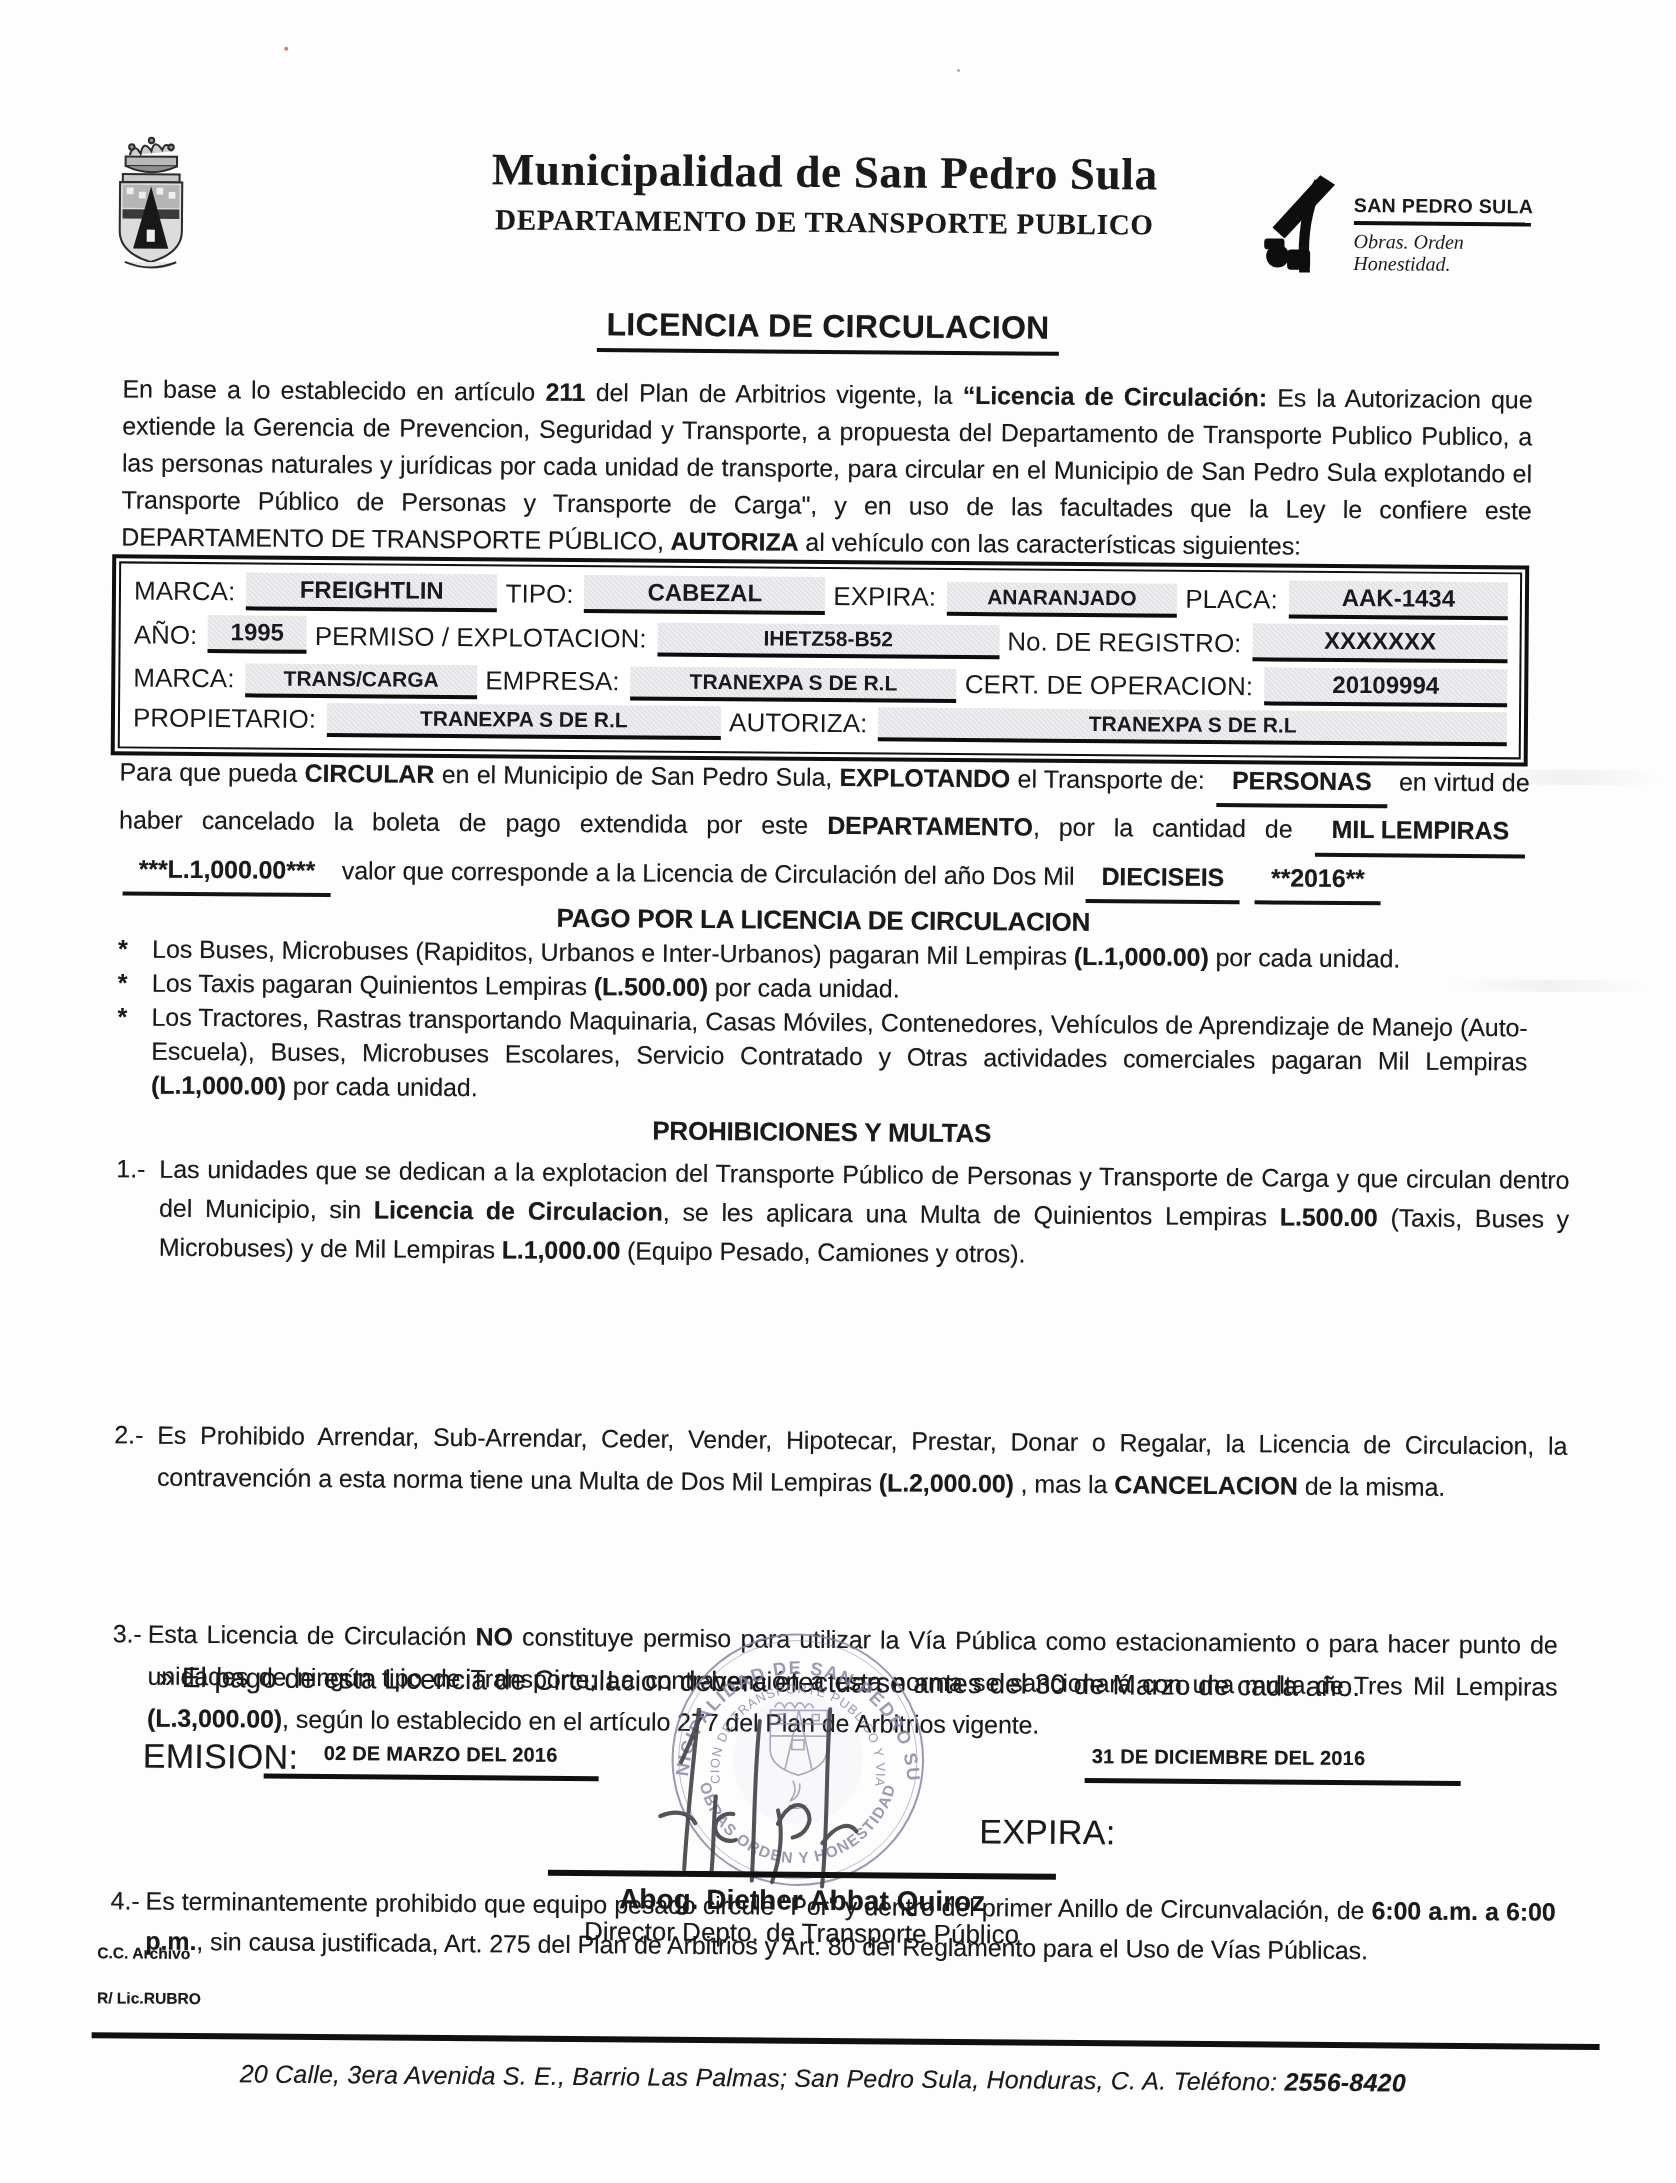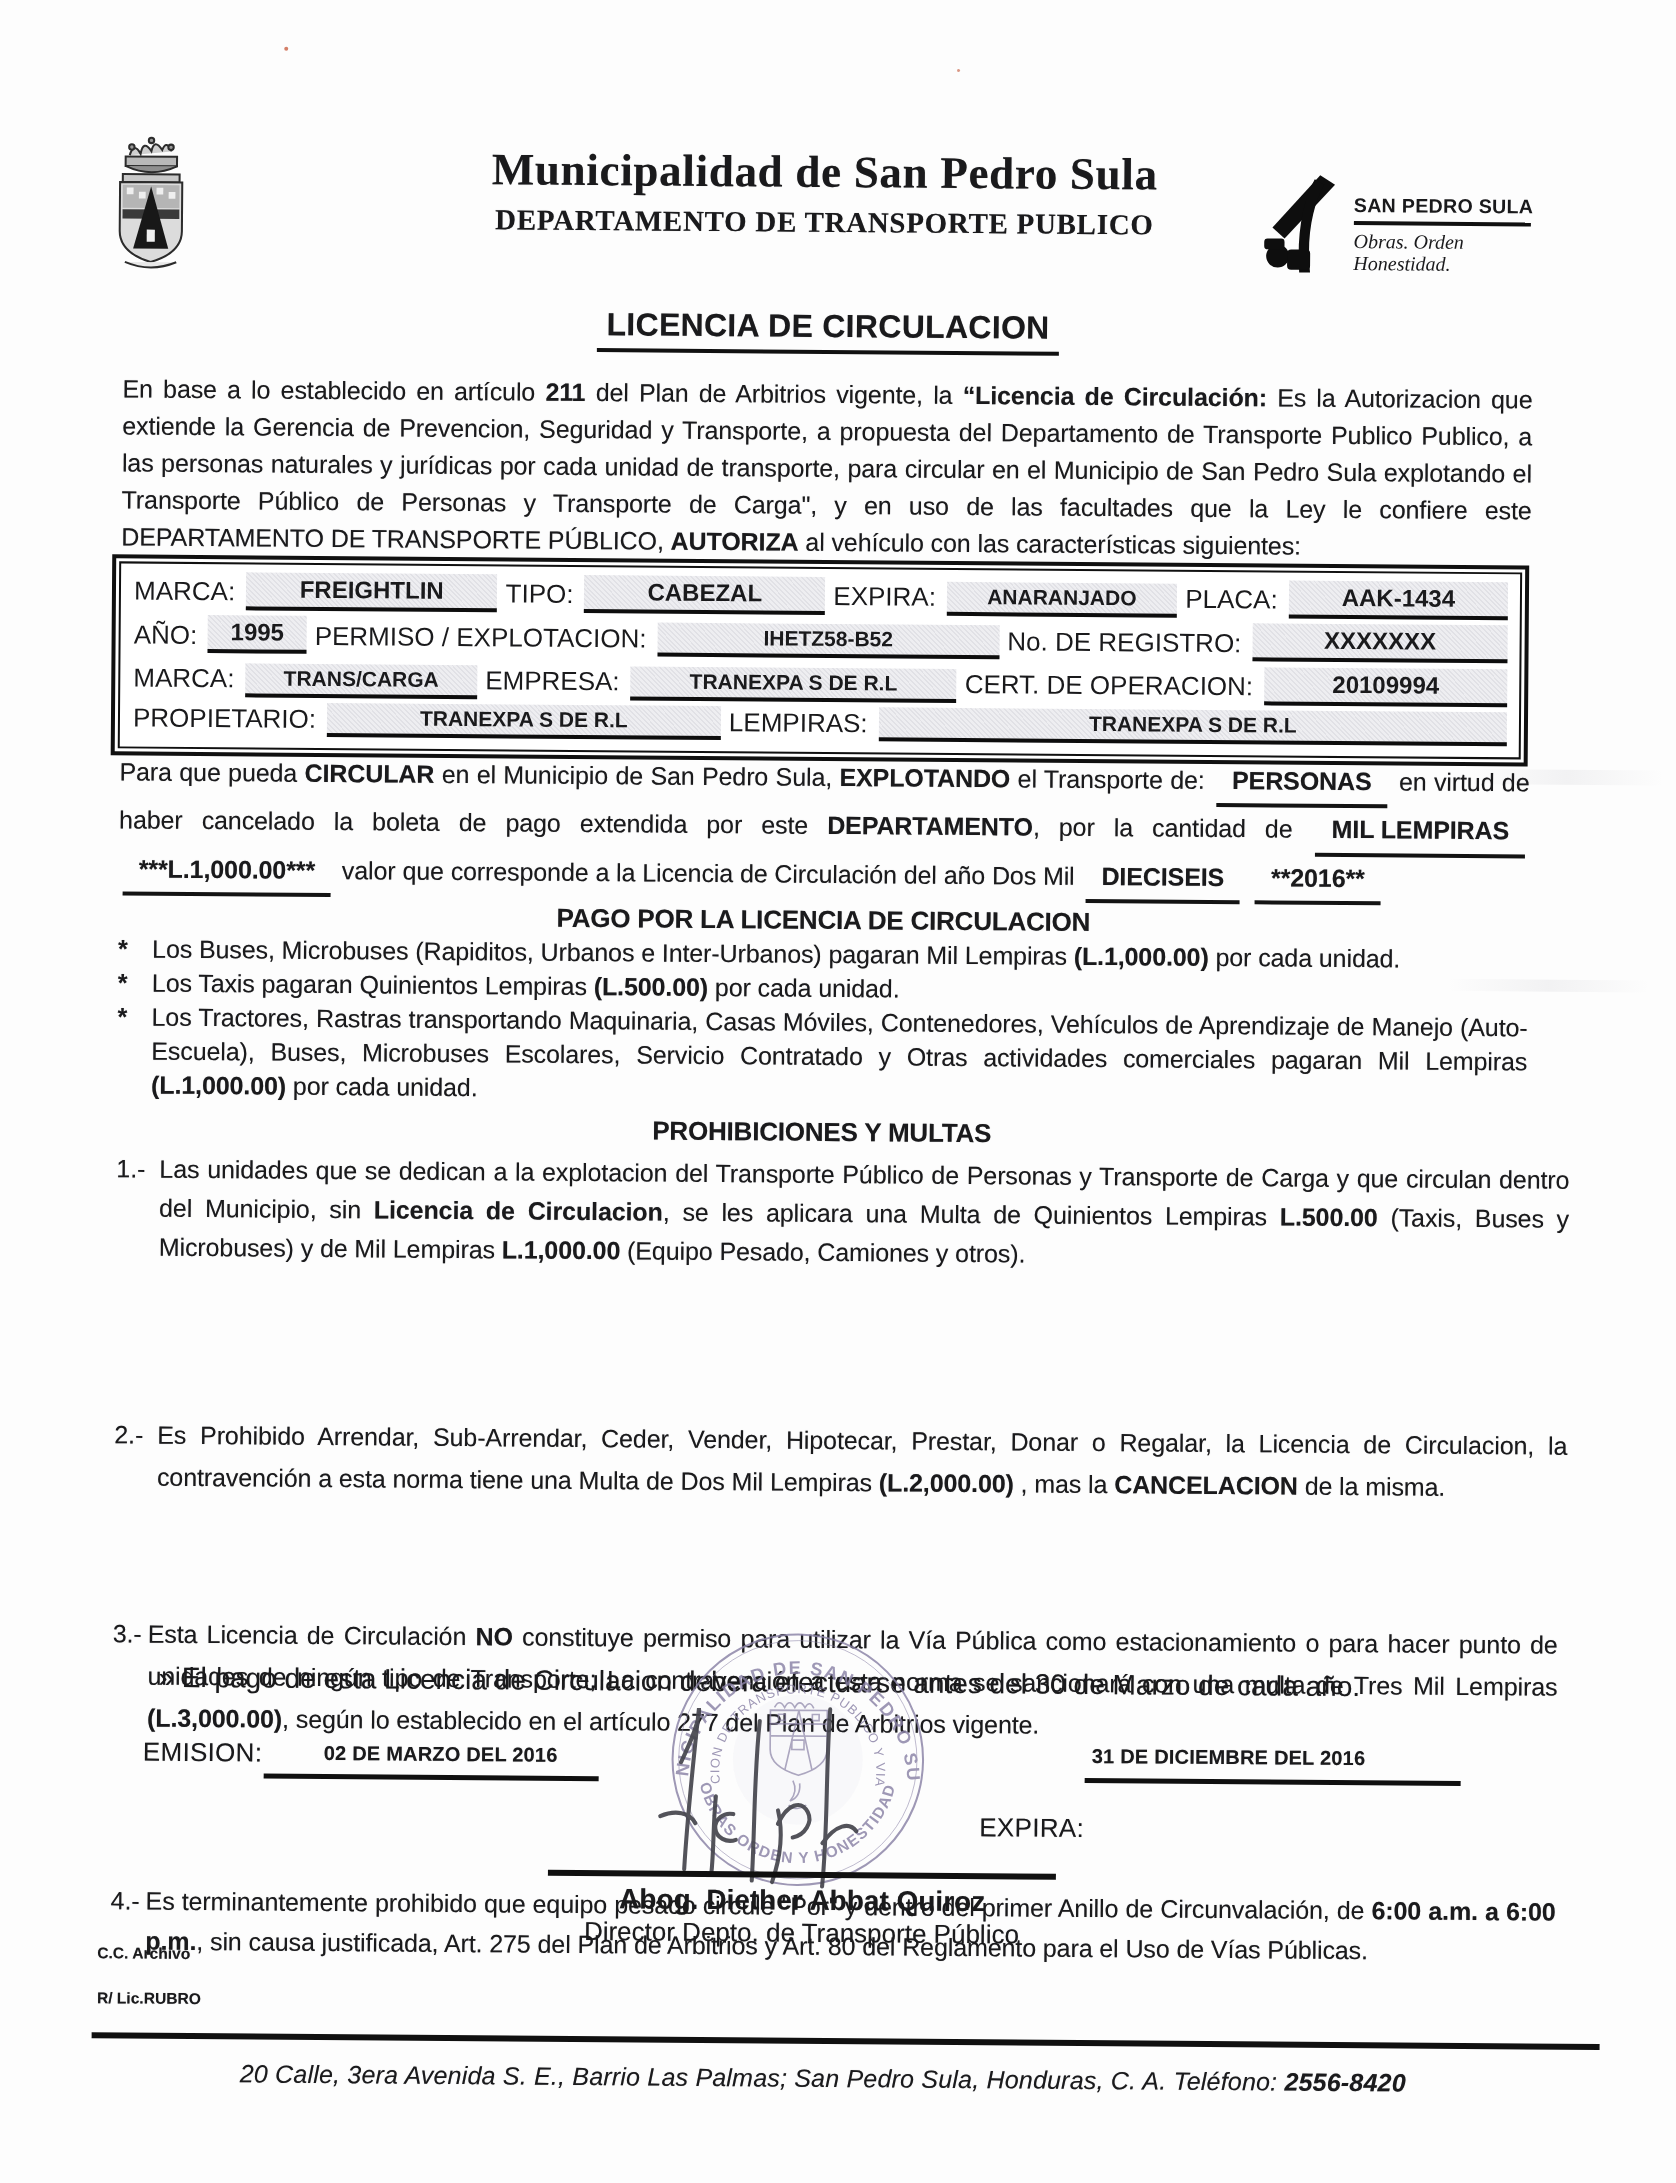--- a/index.html
+++ b/index.html
@@ -148,7 +148,7 @@
       <div class="vrow">
         <span class="vlabel">PROPIETARIO:</span>
         <span class="vvalue sm" style="flex:1.15">TRANEXPA S DE R.L</span>
-        <span class="vlabel">LEMPIRAS:</span>
+        <span class="vlabel">AUTORIZA:</span>
         <span class="vvalue sm" style="flex:1.85">TRANEXPA S DE R.L</span>
       </div>
     </div>

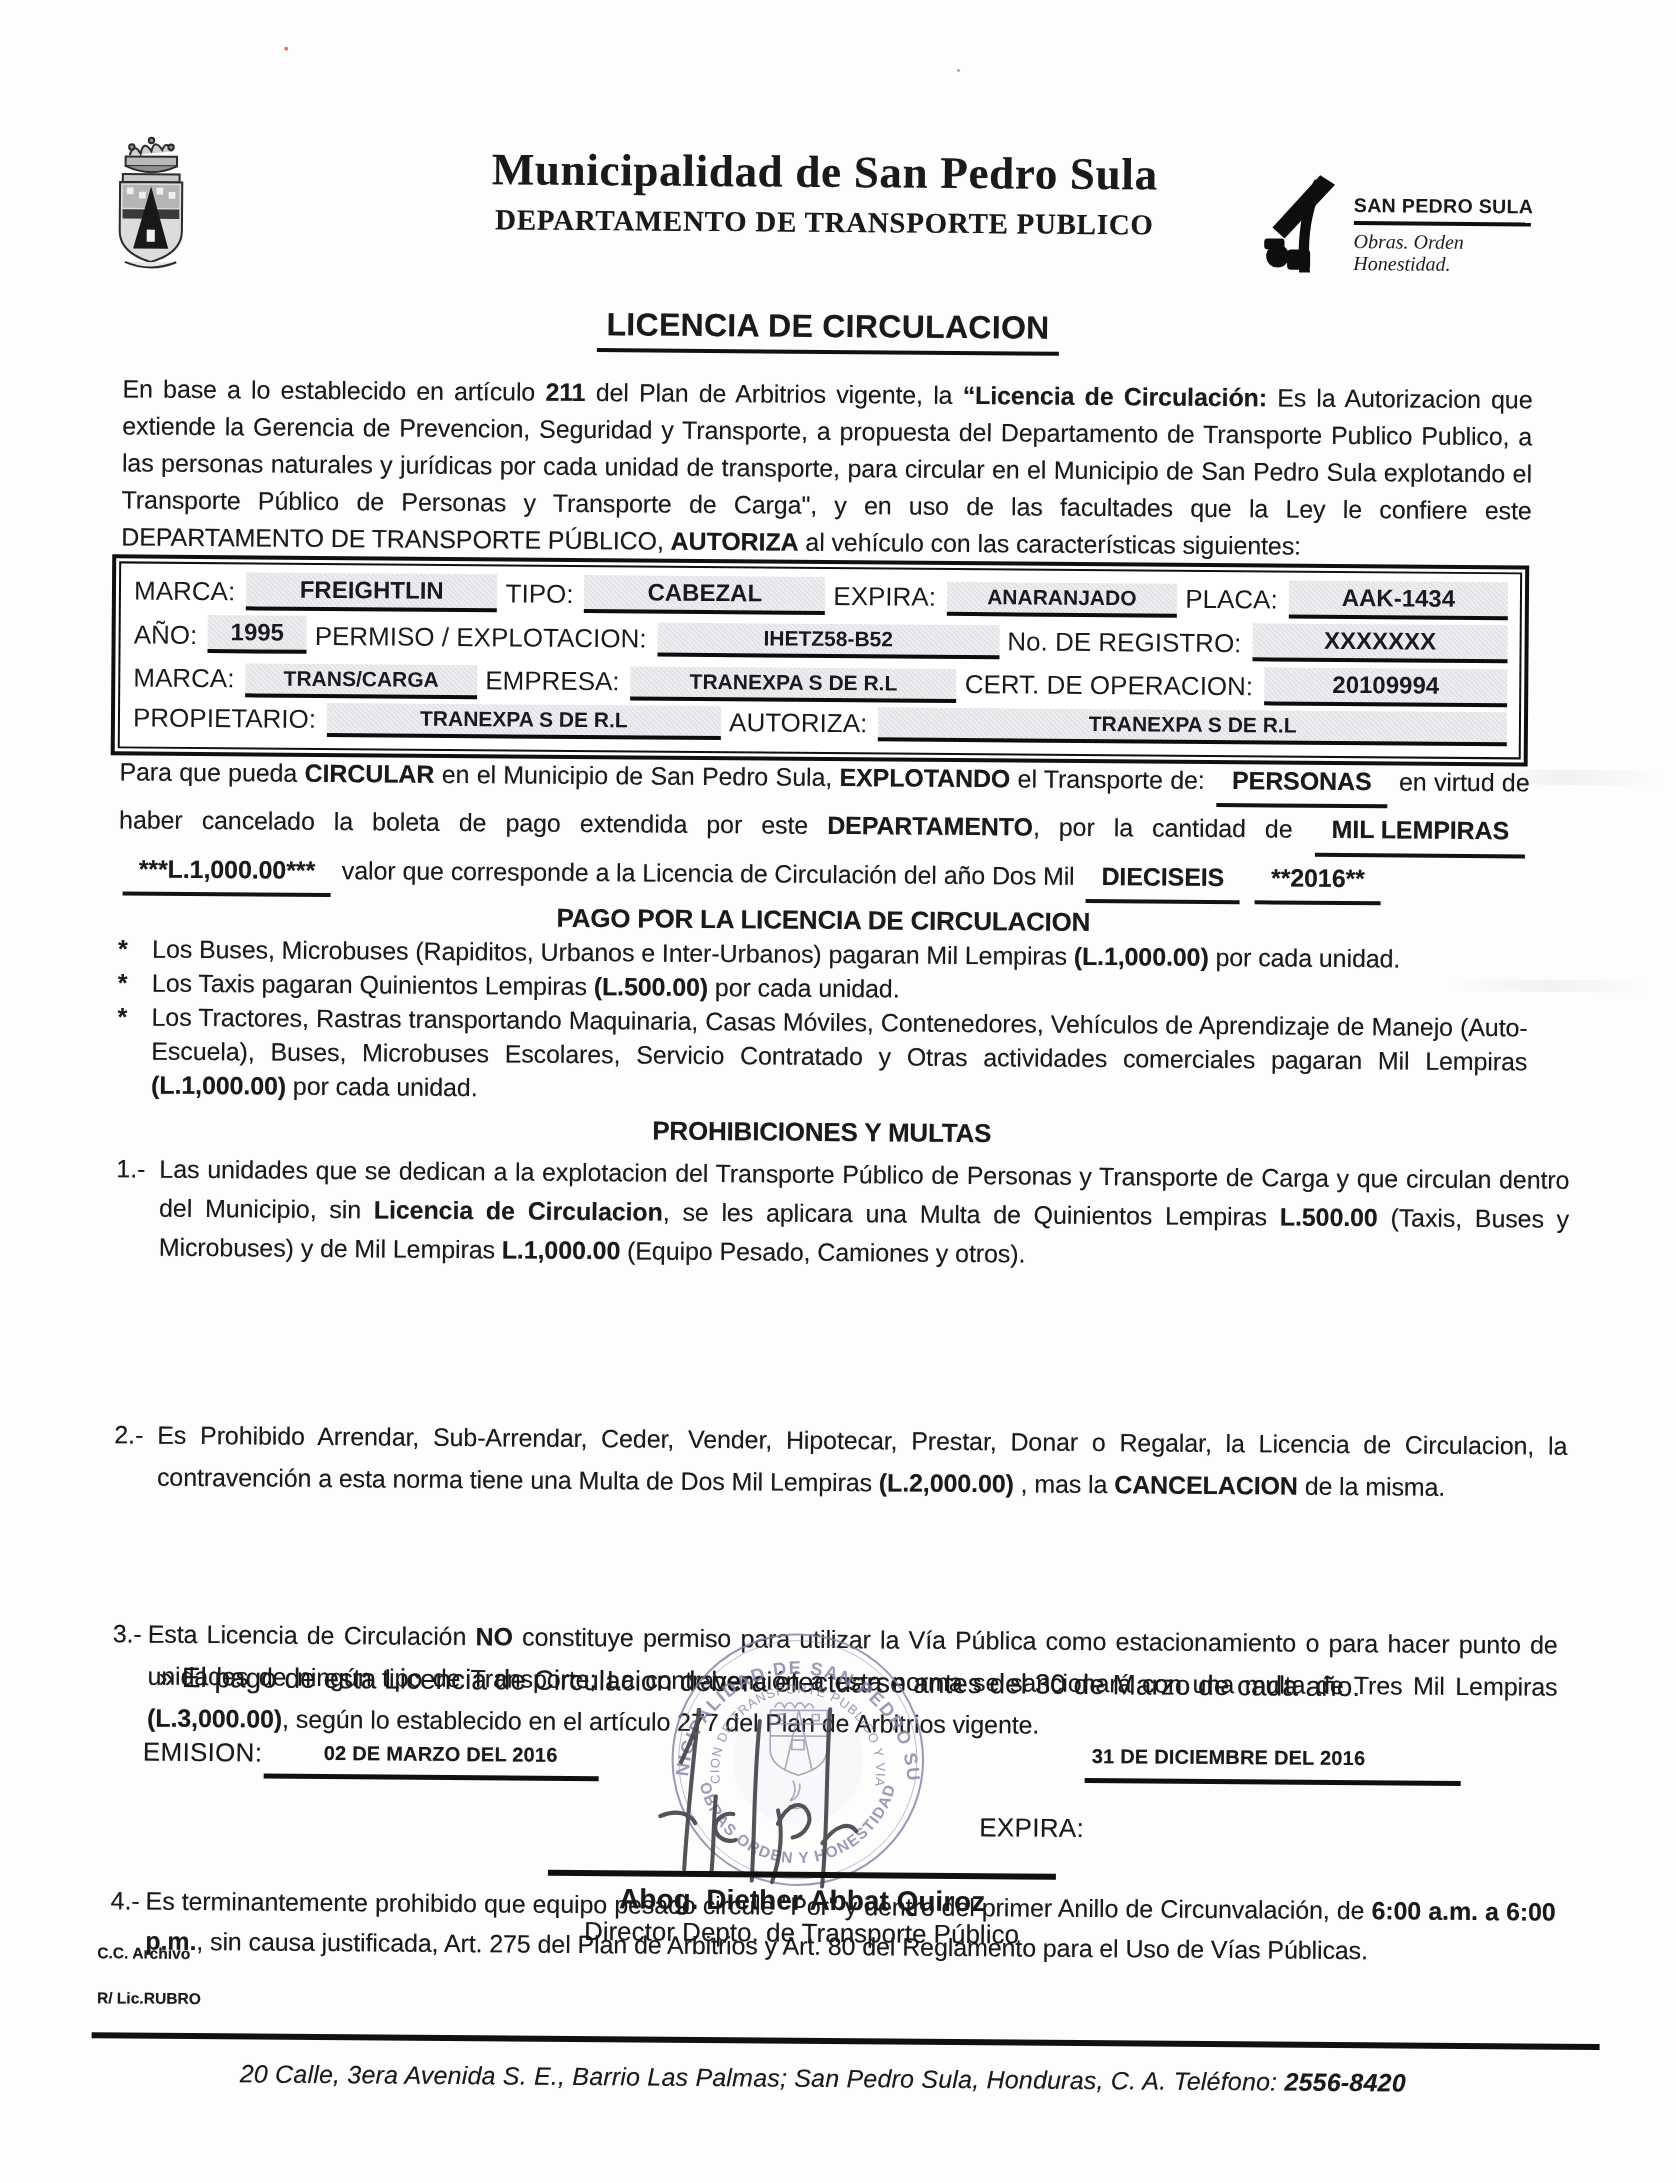--- a/index.html
+++ b/index.html
@@ -48,7 +48,7 @@
   .hang .marker{position:absolute;left:0;top:0;font-weight:700;}
 
   
-  .emis-label{font-size:26px;letter-spacing:0.3px;}
+  .emis-label{font-size:34px;letter-spacing:0.3px;}
   .emis-value{font-size:20px;font-weight:700;letter-spacing:0.2px;}
   .hline{background:#101010;}
   .sig-name{font-size:28px;font-weight:700;text-align:center;}

